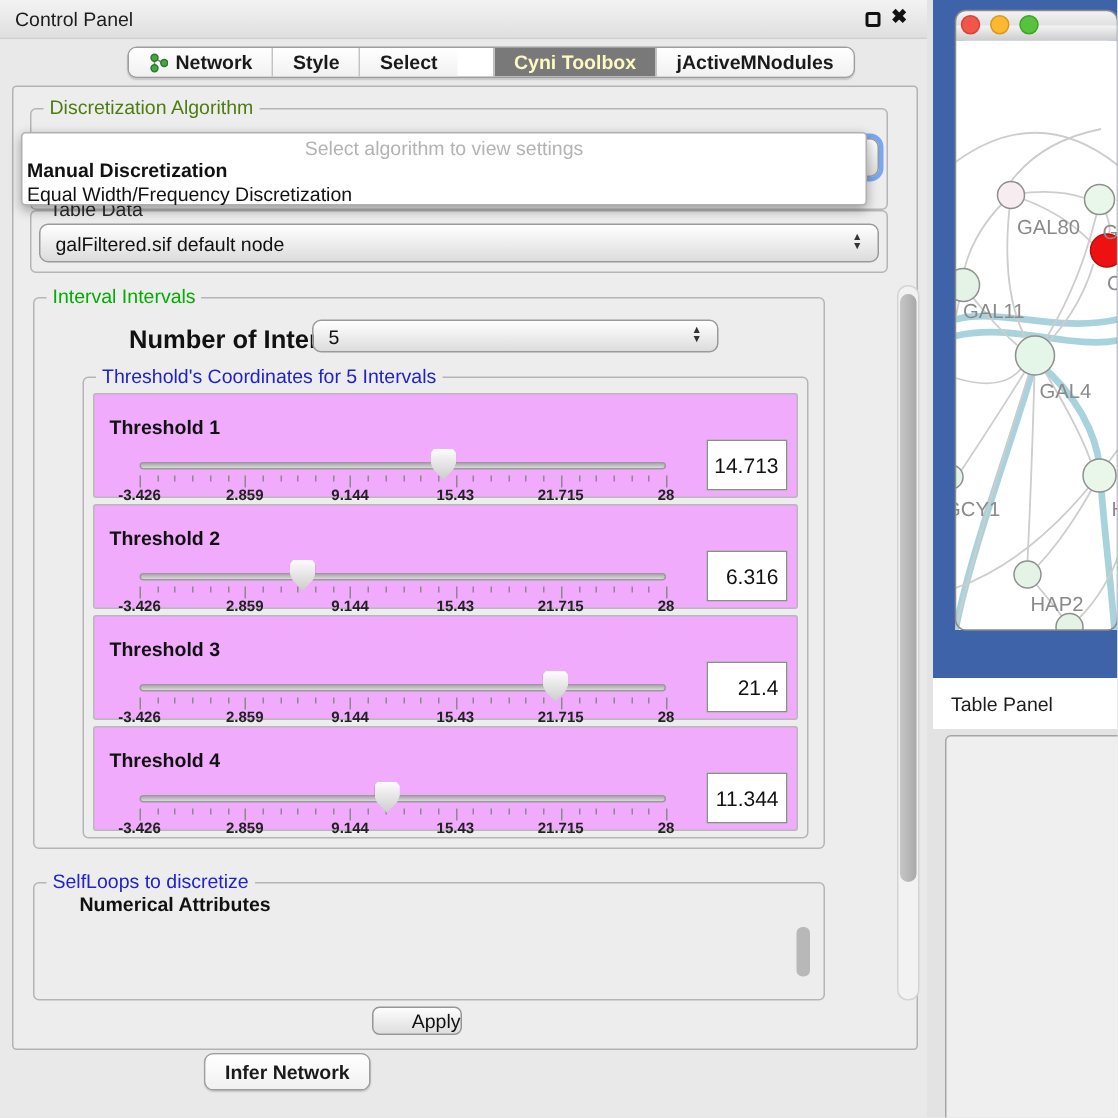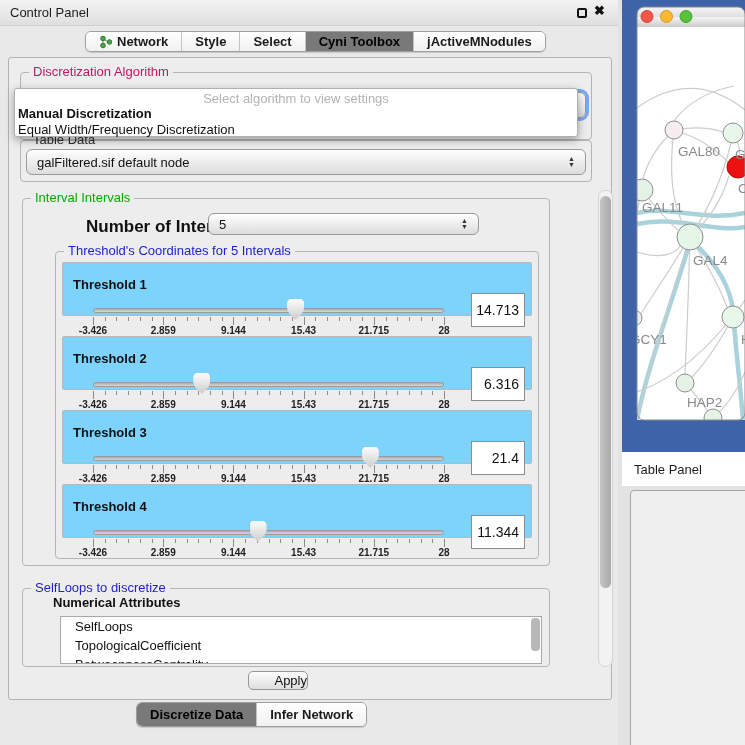--- a/index.html
+++ b/index.html
@@ -21,7 +21,7 @@
   .seg { display:flex; align-items:center; gap:5px; padding:0 13px; font-size:13px; font-weight:bold;
     color:#1a1a1a; background:linear-gradient(#ffffff,#f1f1f1); border-left:1px solid #c3c3c3; height:100%; }
   .seg:first-child { border-left:none; }
-  .seg.sel { background:#797979; color:#000000; }
+  .seg.sel { background:#797979; color:#fef9c3;margin-left:24px; }
   #top-tabs { left:85px; top:31px; height:21px; }
   #bottom-tabs { left:136px; top:702px; height:25px; }
 

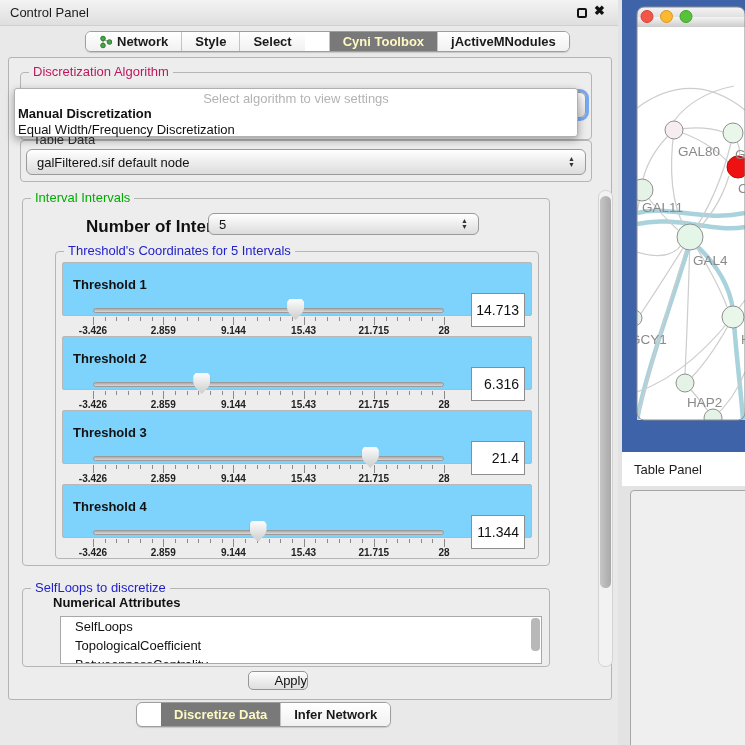--- a/index.html
+++ b/index.html
@@ -32,7 +32,7 @@
   .groupbox { position:absolute; border:1px solid #b5b5b5; border-radius:4px; }
   .grp-title { position:absolute; top:-9px; left:8px; background:#ededed; padding:0 4px;
     font-size:13px; white-space:nowrap; }
-  .t-gray { color:#be185d; } .t-green { color:#00ad00; } .t-blue { color:#2222cc; } .t-dark { color:#2b2b2b; }
+  .t-gray { color:#4d7c0f; } .t-green { color:#00ad00; } .t-blue { color:#2222cc; } .t-dark { color:#2b2b2b; }
 
   .combo { position:absolute; display:flex; align-items:center; padding:0 10px;
     background:linear-gradient(#ffffff,#dcdcdc); border:1px solid #9a9a9a; border-radius:6px;

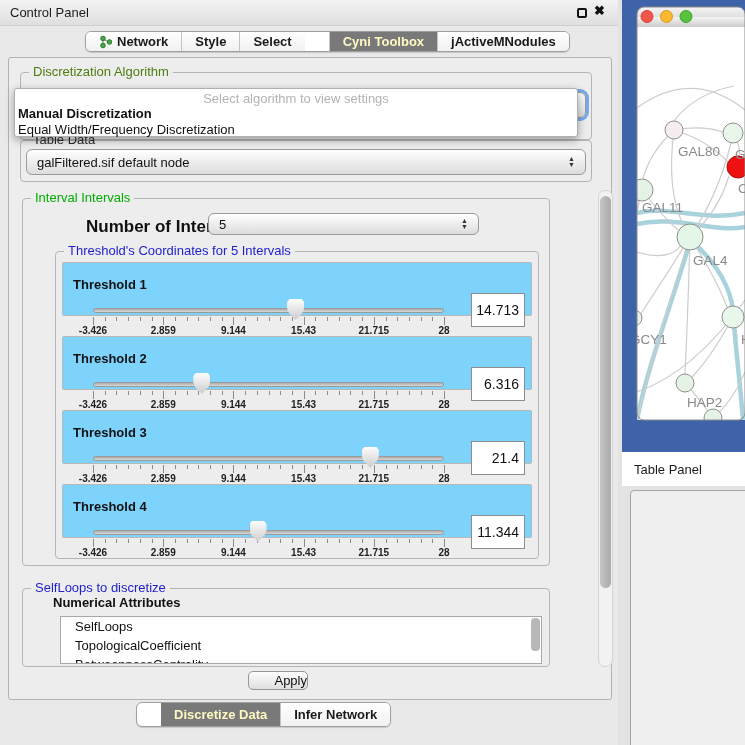--- a/index.html
+++ b/index.html
@@ -49,7 +49,7 @@
   .alg-opt { position:absolute; left:3px; font-size:13px; color:#111; white-space:nowrap; }
 
   
-  .thr-row { position:absolute; left:6px; width:470px; height:54px; background:#7dd3fc;
+  .thr-row { position:absolute; left:6px; width:470px; height:70px; background:#f0abfc;
     border:1px solid #b8b8b8; border-radius:2px; }
   .thr-label { position:absolute; left:10px; top:14px; font-size:13px; font-weight:bold; color:#111; }
   .slider-wrap { position:absolute; left:30px; top:40px; width:351px; height:30px; }

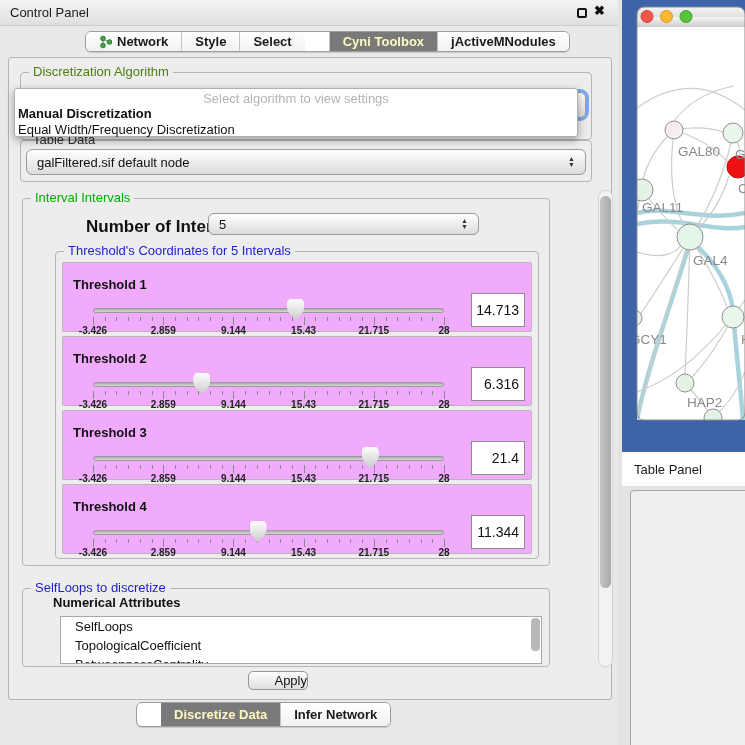--- a/index.html
+++ b/index.html
@@ -353,11 +353,6 @@
     <span class="grp-title t-blue">SelfLoops to discretize</span>
     <span style="position:absolute;left:30px;top:6px;font-size:13px;font-weight:bold;color:#111;">Numerical Attributes</span>
   </div>
-  <div id="attr-list">
-      <div class="attr-item">SelfLoops</div>
-      <div class="attr-item">TopologicalCoefficient</div>
-      <div class="attr-item">BetweennessCentrality</div>
-    </div>
   <div id="attr-sb"></div>
 
   <div id="v-sb-track"></div>

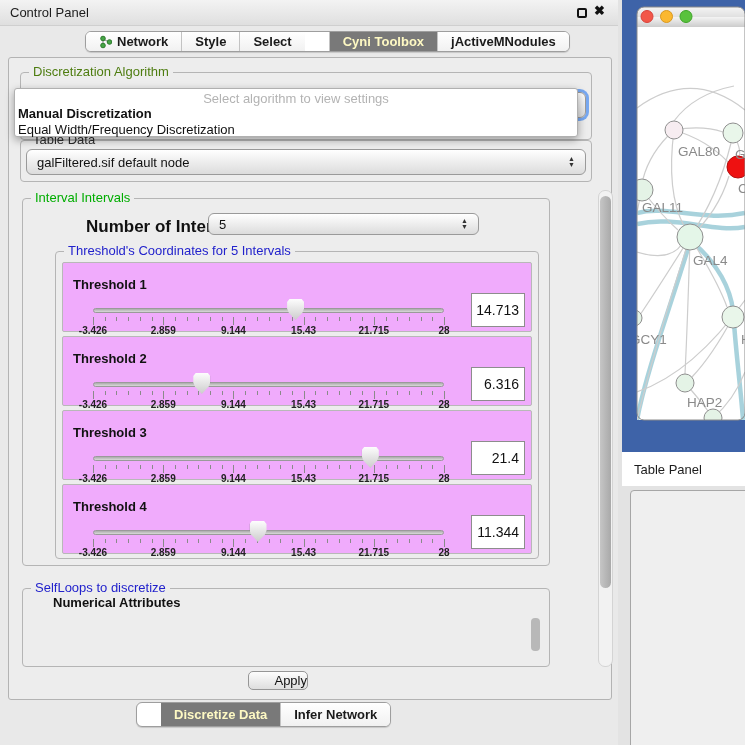--- a/index.html
+++ b/index.html
@@ -361,9 +361,6 @@
   <div id="apply-btn">Apply</div>
 
   <div id="bottom-tabs" class="seg-bar">
-      <div class="seg sel">
-        <span>Discretize Data</span>
-      </div>
       <div class="seg">
         <span>Infer Network</span>
       </div>

